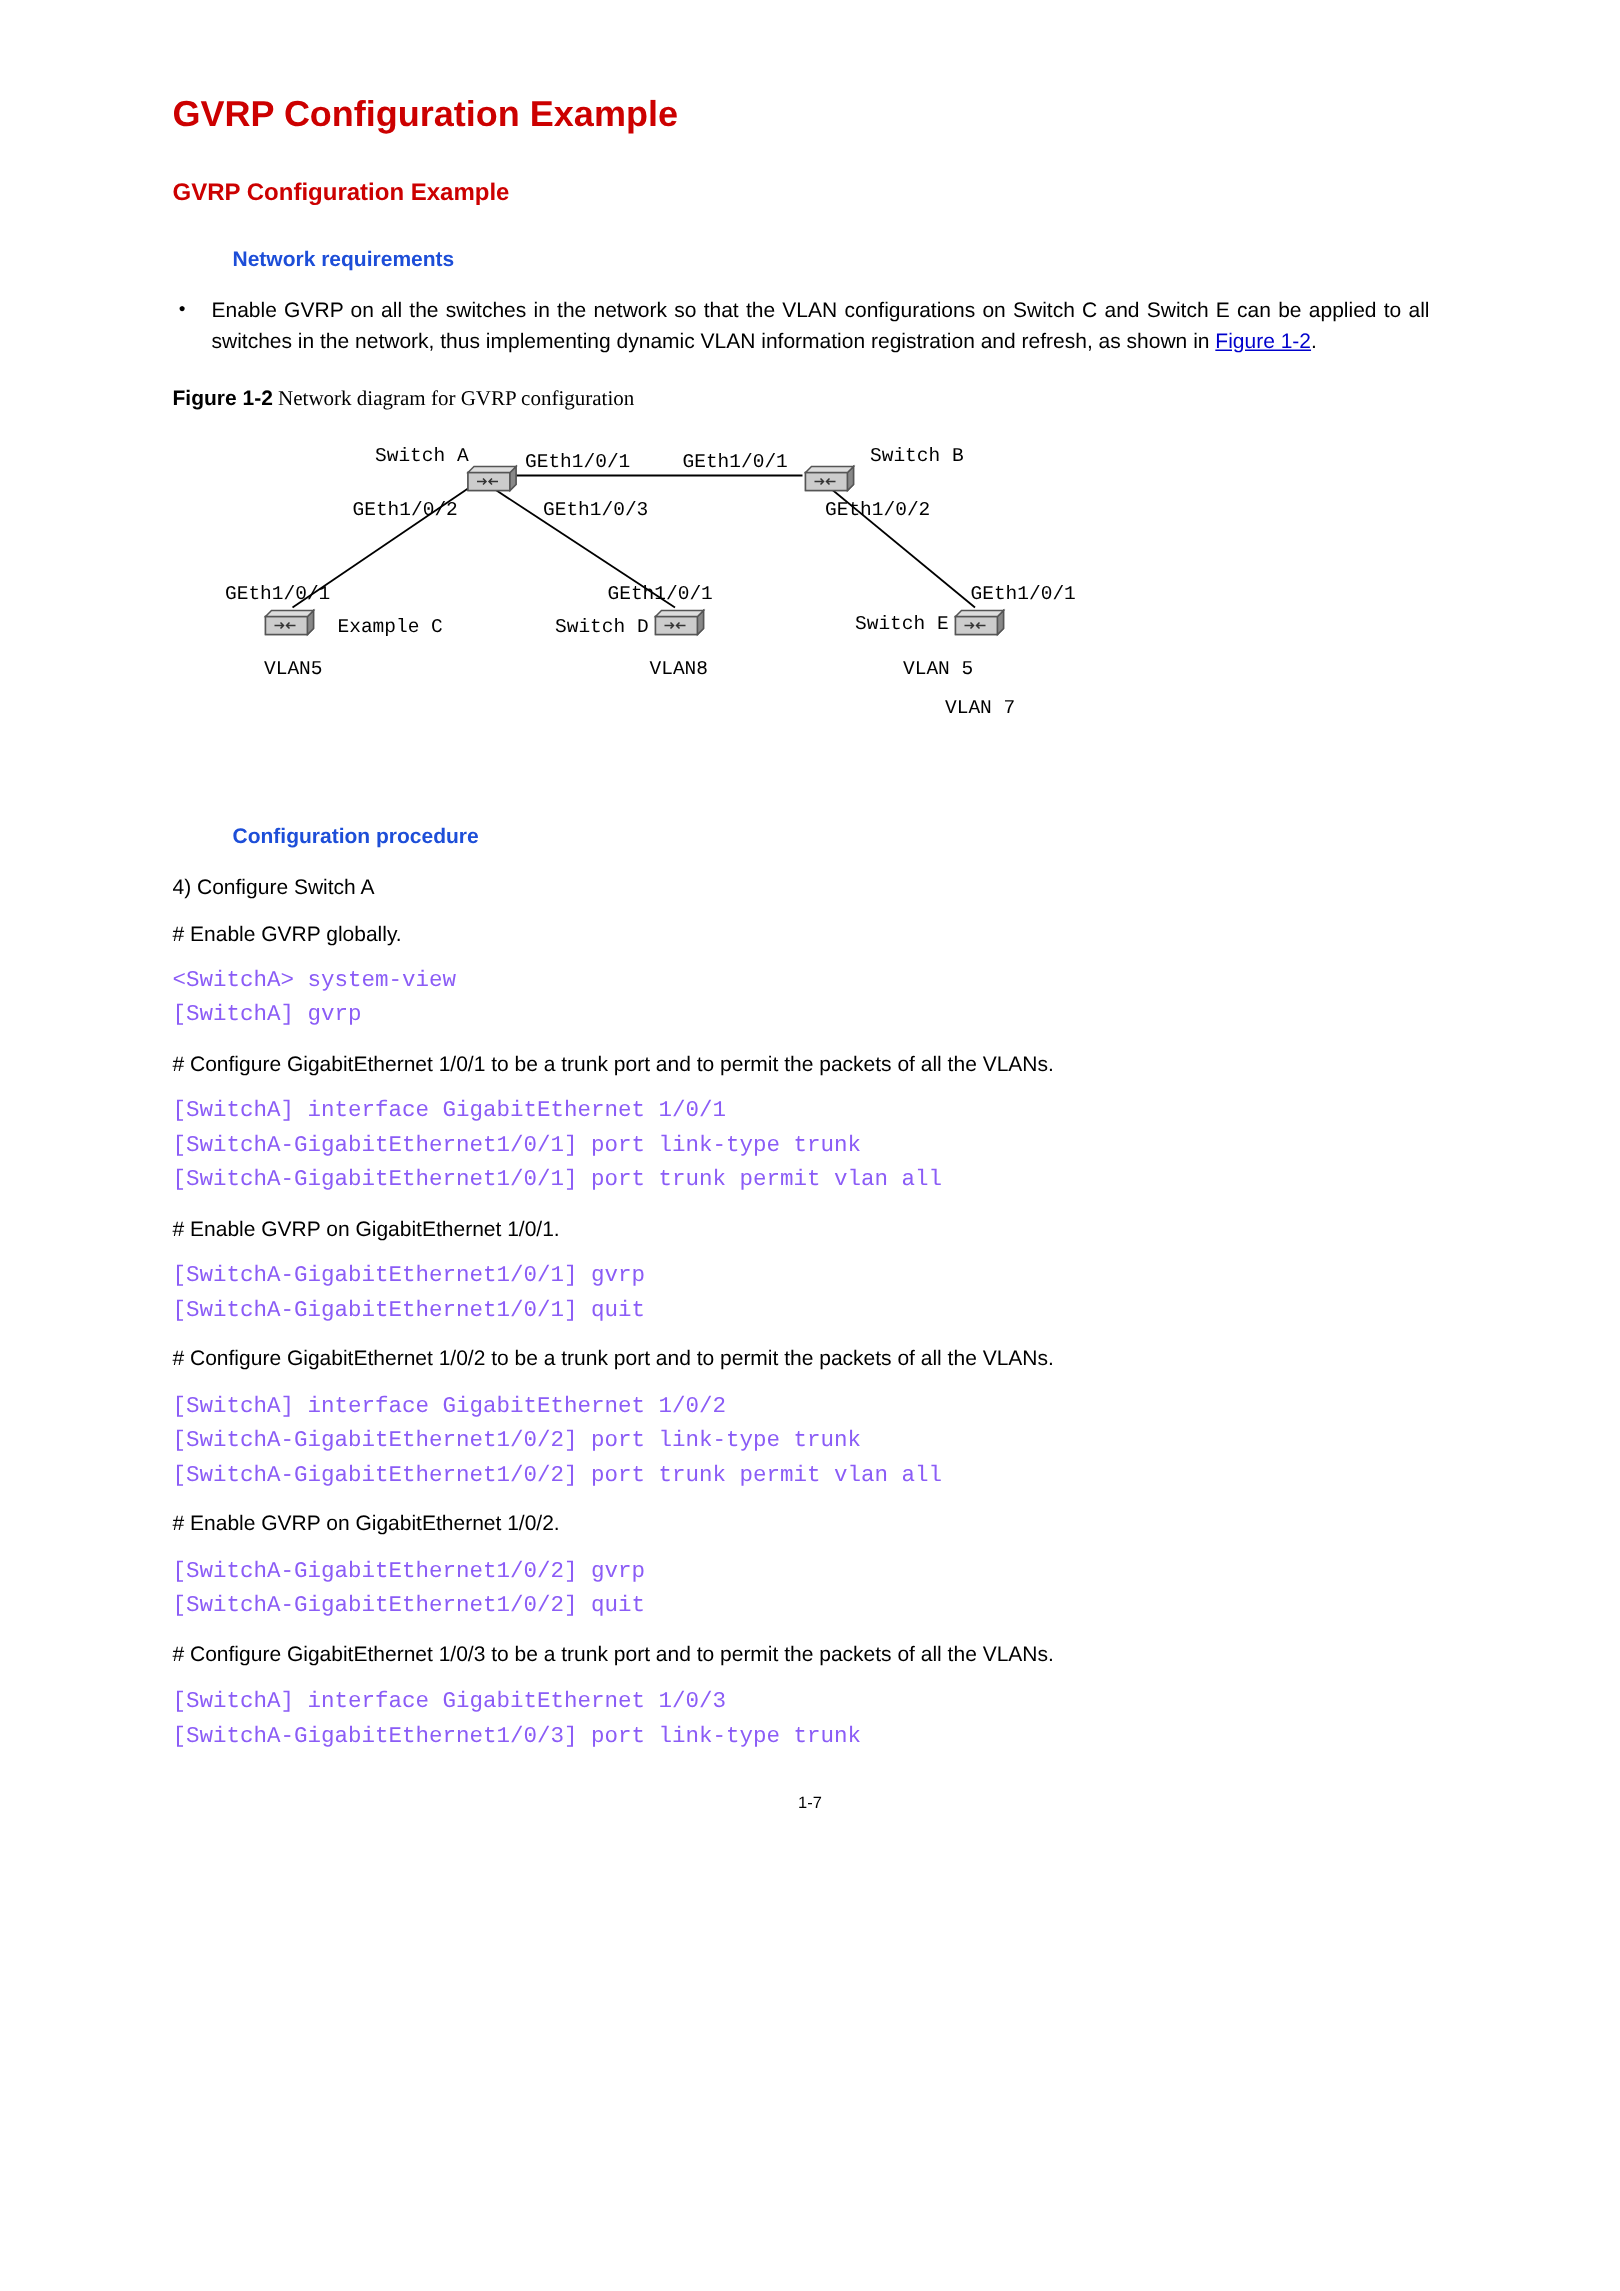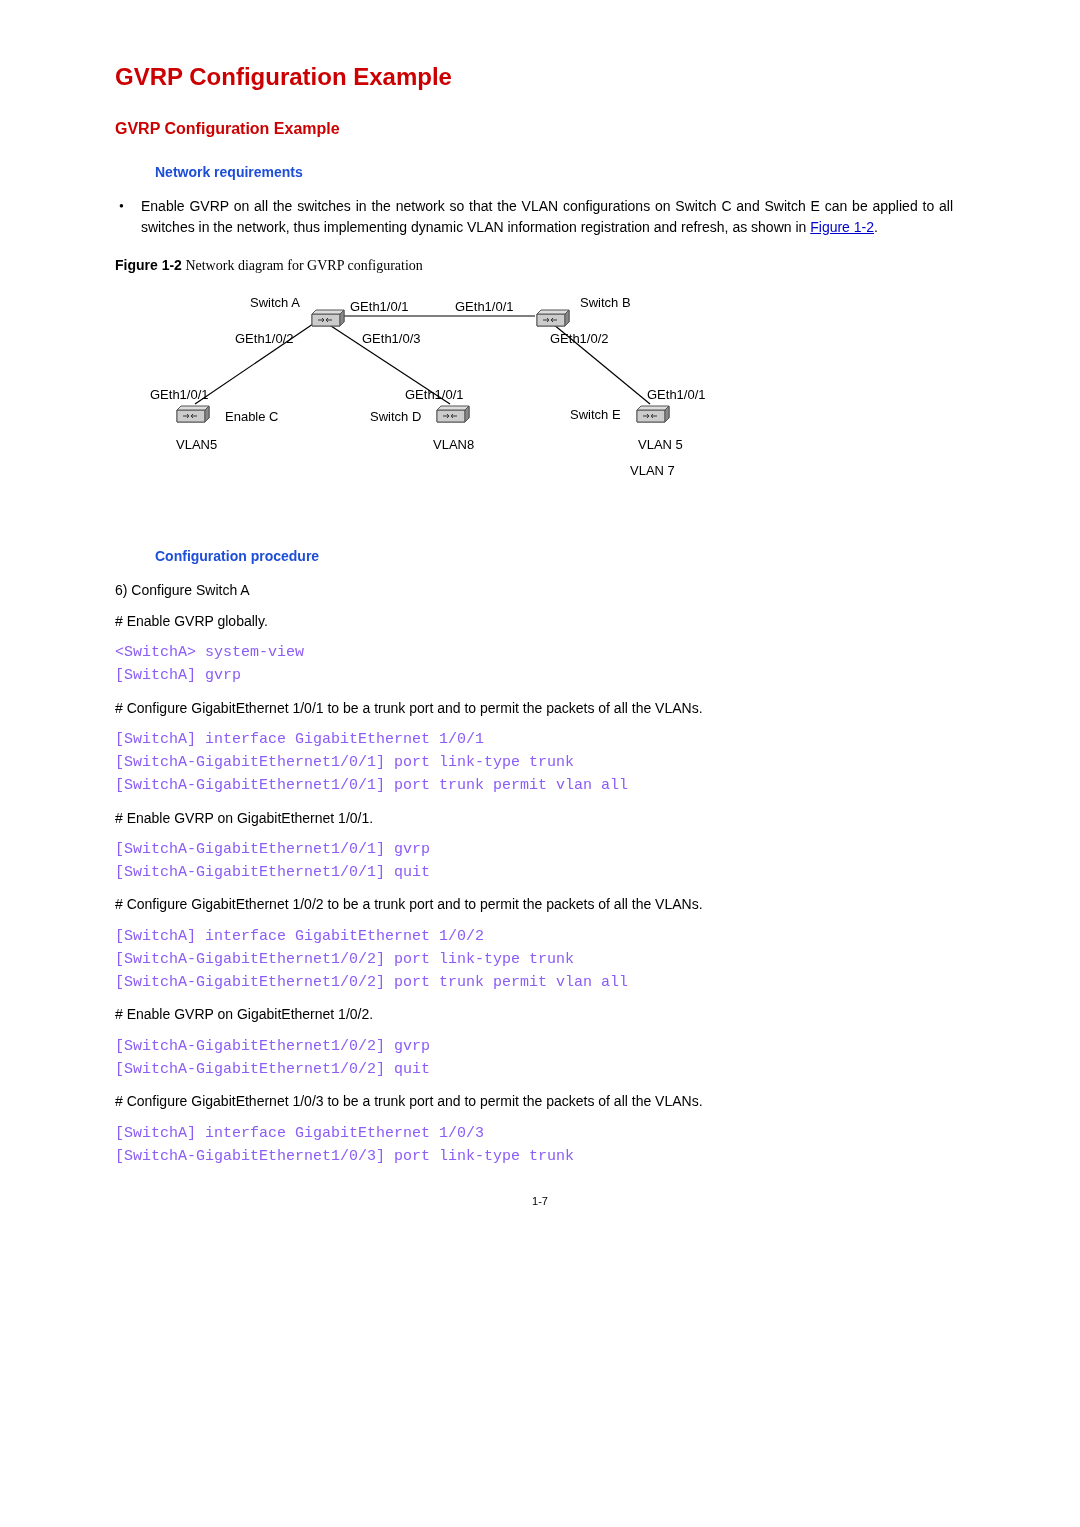--- a/index.html
+++ b/index.html
@@ -72,7 +72,7 @@
     margin: 0 0 40px 35px;
     font-size: 13px;
   }
-  .dlabel { position: absolute; white-space: nowrap; }
+  .dlabel { position: absolute; white-space: nowrap; font-family: Liberation Mono, monospace; }
   .switch-icon {
     position: absolute;
     width: 36px;

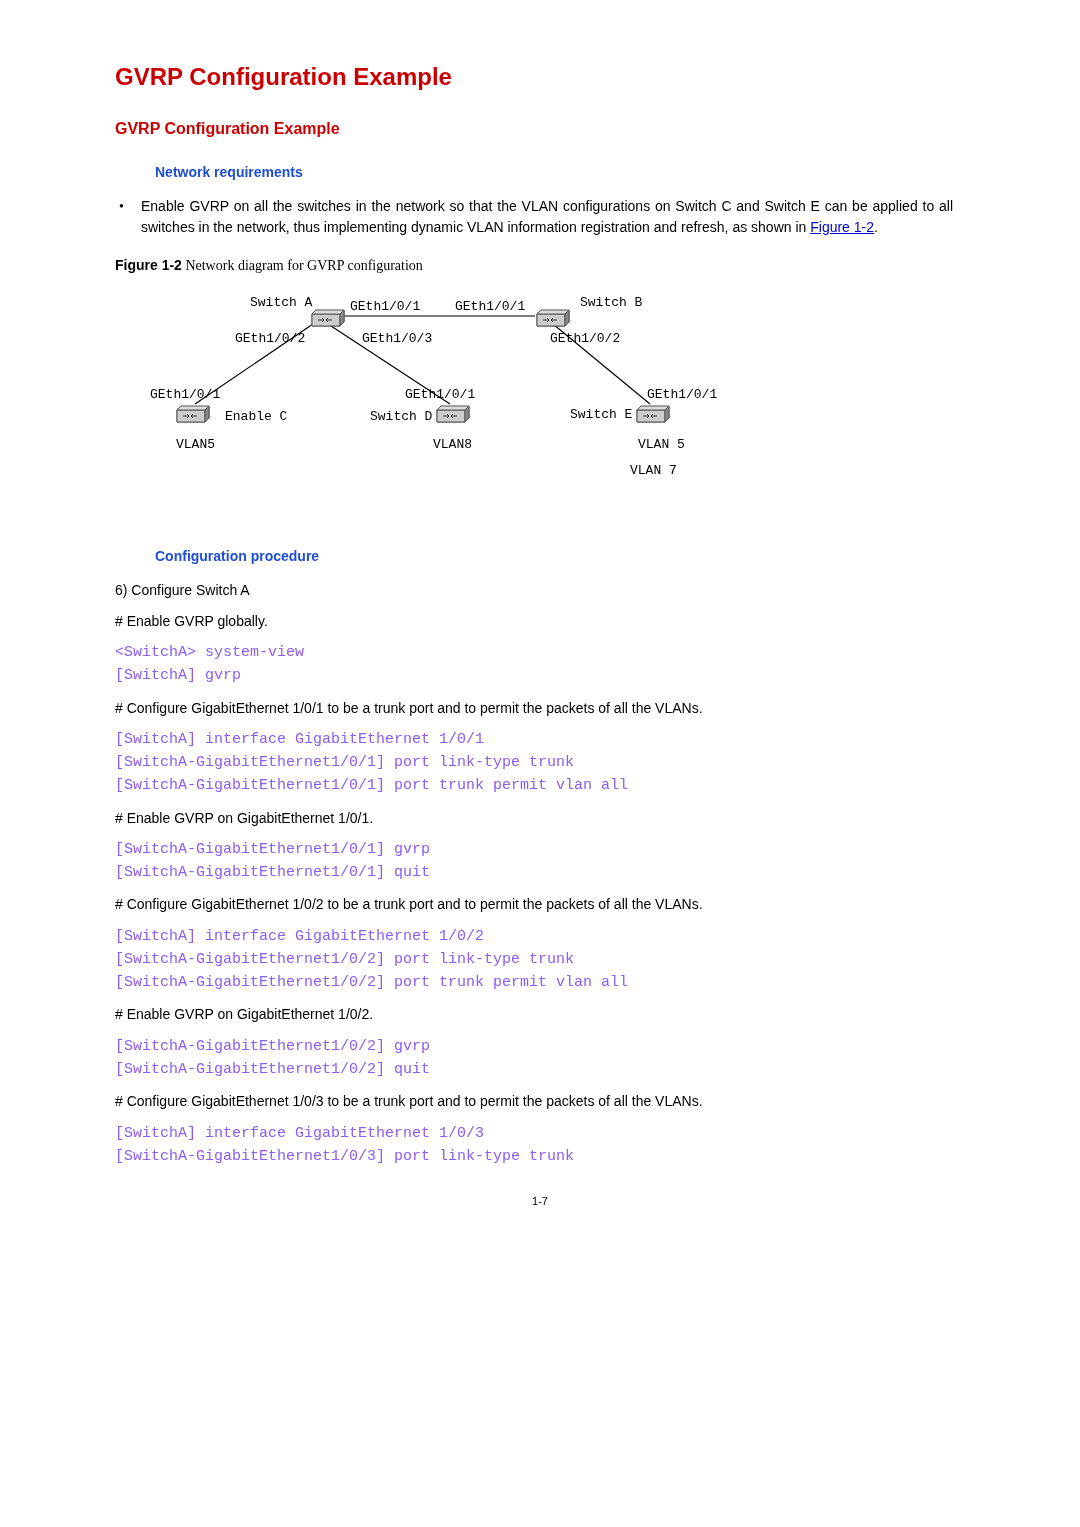--- a/index.html
+++ b/index.html
@@ -167,7 +167,7 @@
   <span class="dlabel" style="left:400px; top:44px;">GEth1/0/2</span>
 
   <span class="dlabel" style="left:0px; top:100px;">GEth1/0/1</span>
-  <span class="dlabel" style="left:75px; top:122px;">Enable C</span>
+  <span class="dlabel" style="left:75px; top:122px;">Example C</span>
   <span class="dlabel" style="left:255px; top:100px;">GEth1/0/1</span>
   <span class="dlabel" style="left:220px; top:122px;">Switch D</span>
   <span class="dlabel" style="left:420px; top:120px;">Switch E</span>

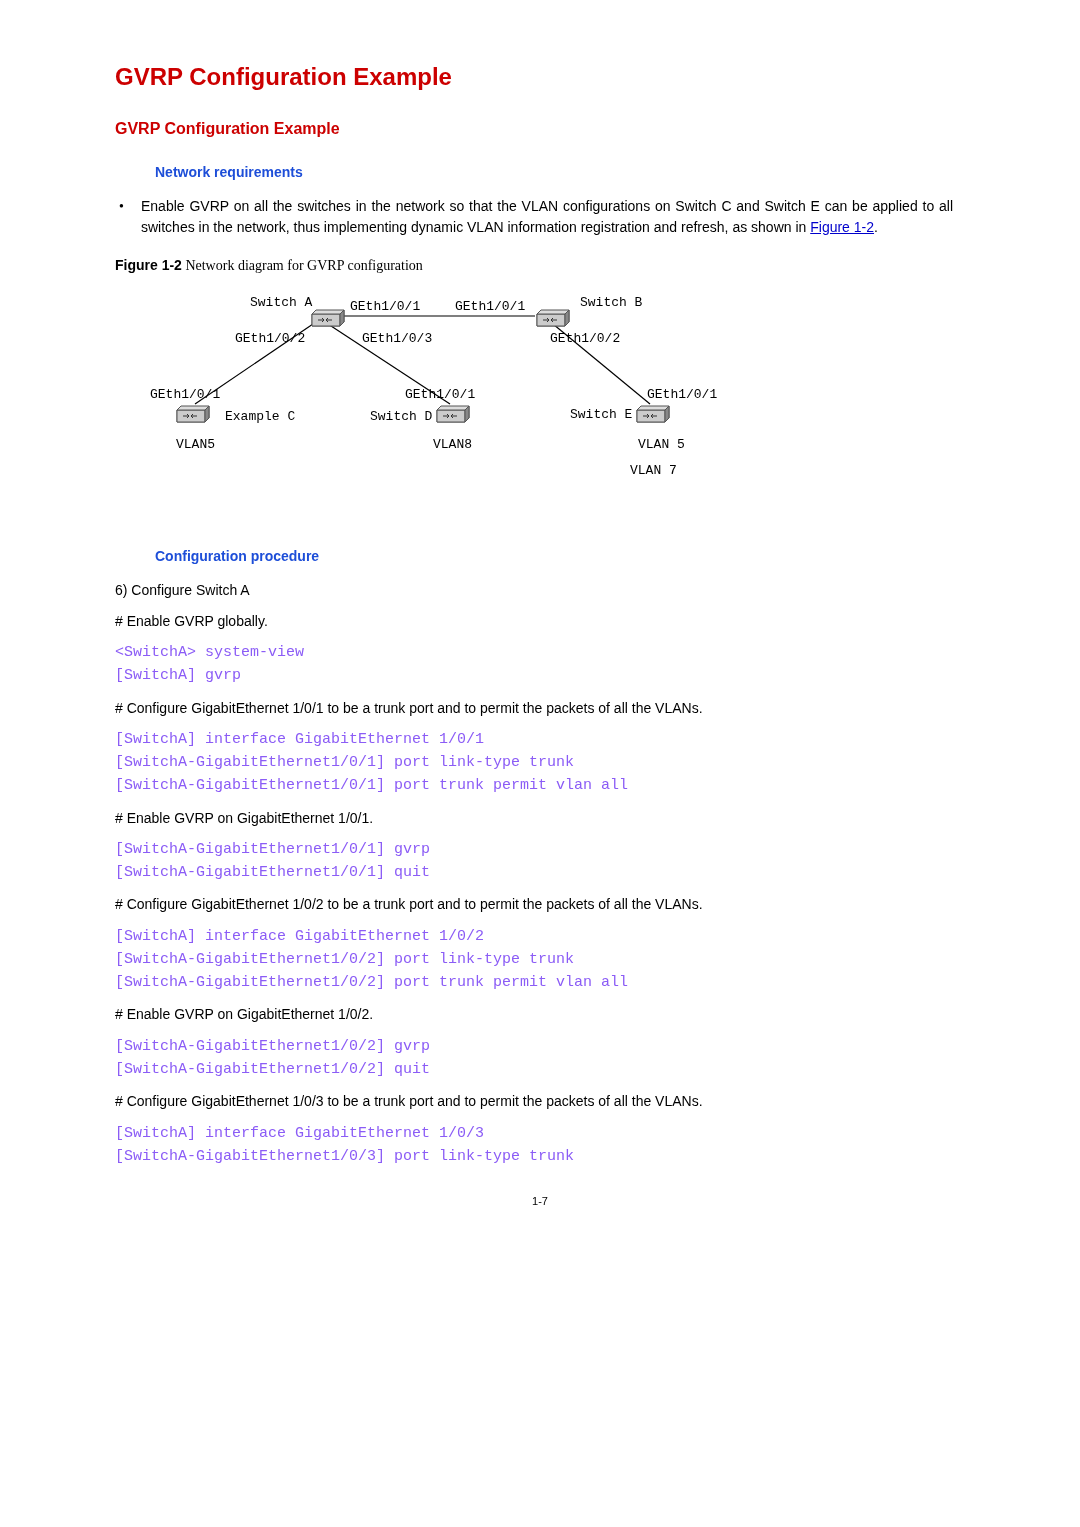--- a/index.html
+++ b/index.html
@@ -175,7 +175,7 @@
 
   <span class="dlabel" style="left:26px; top:150px;">VLAN5</span>
   <span class="dlabel" style="left:283px; top:150px;">VLAN8</span>
-  <span class="dlabel" style="left:488px; top:150px;">VLAN 5</span>
+  <span class="dlabel" style="left:452px; top:150px;">VLAN 5</span>
   <span class="dlabel" style="left:480px; top:176px;">VLAN 7</span>
 </div>
 

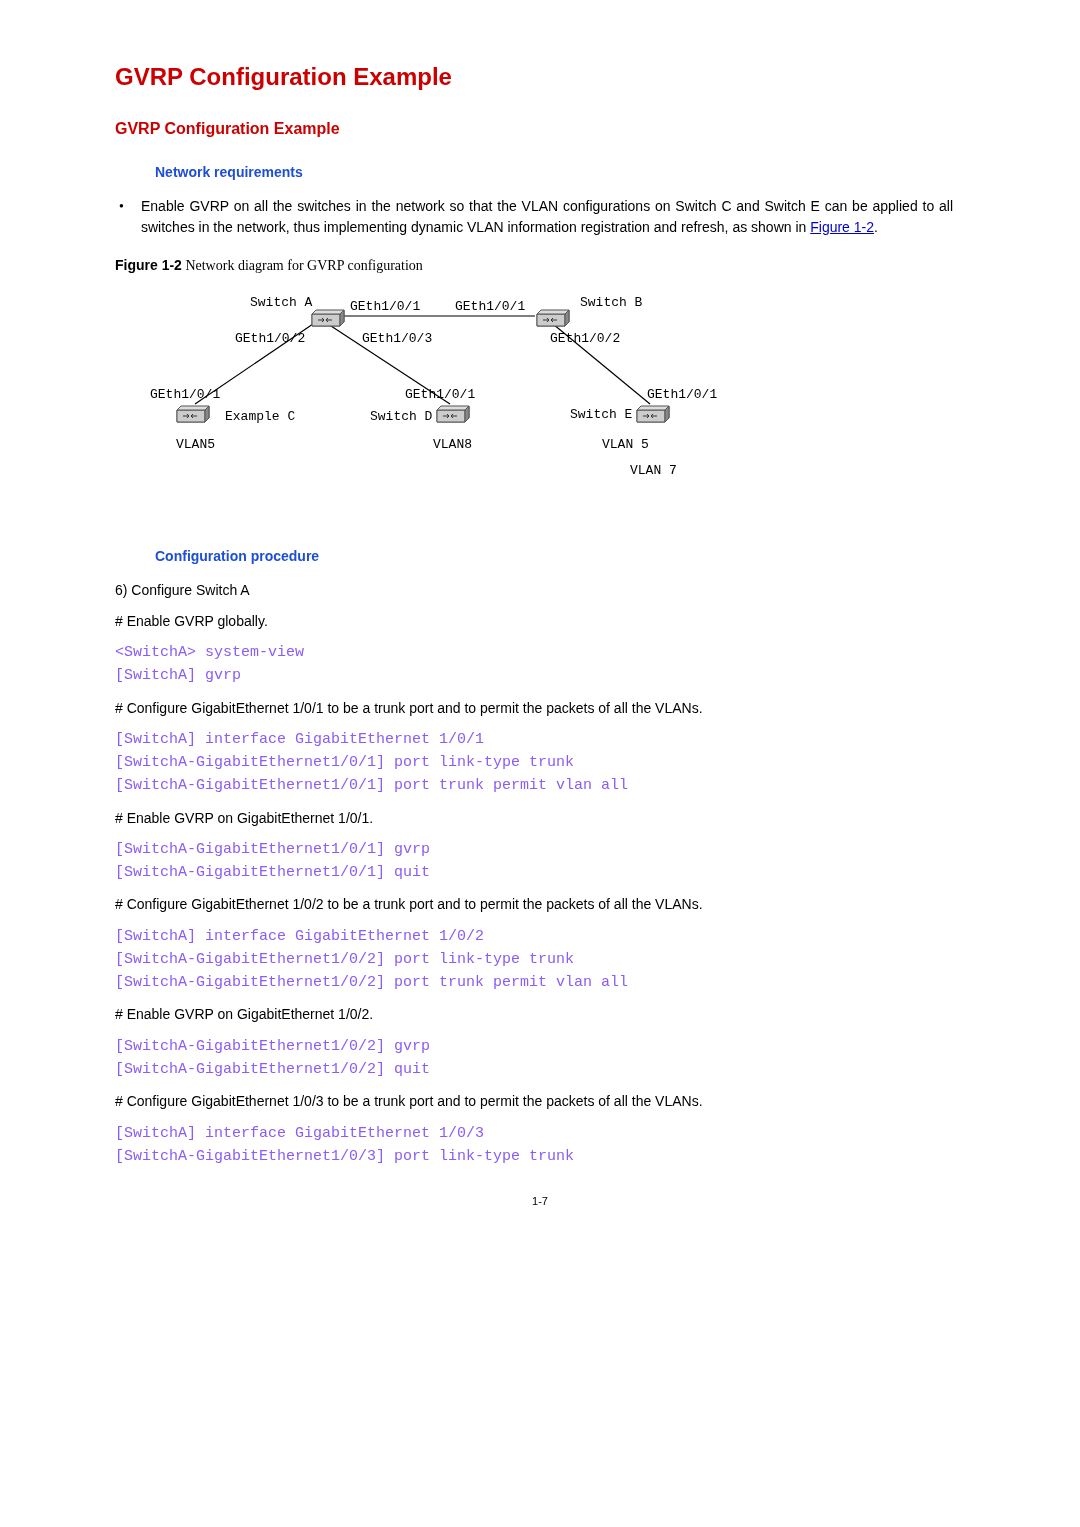--- a/index.html
+++ b/index.html
@@ -181,7 +181,7 @@
 
 <h3 class="h3 indent-1">Configuration procedure</h3>
 
-<p class="config-h indent-1">6)    Configure Switch A</p>
+<p class="config-h indent-1">4)    Configure Switch A</p>
 
 <p class="config-h indent-1"># Enable GVRP globally.</p>
 <div class="code indent-1">&lt;SwitchA&gt; system-view

